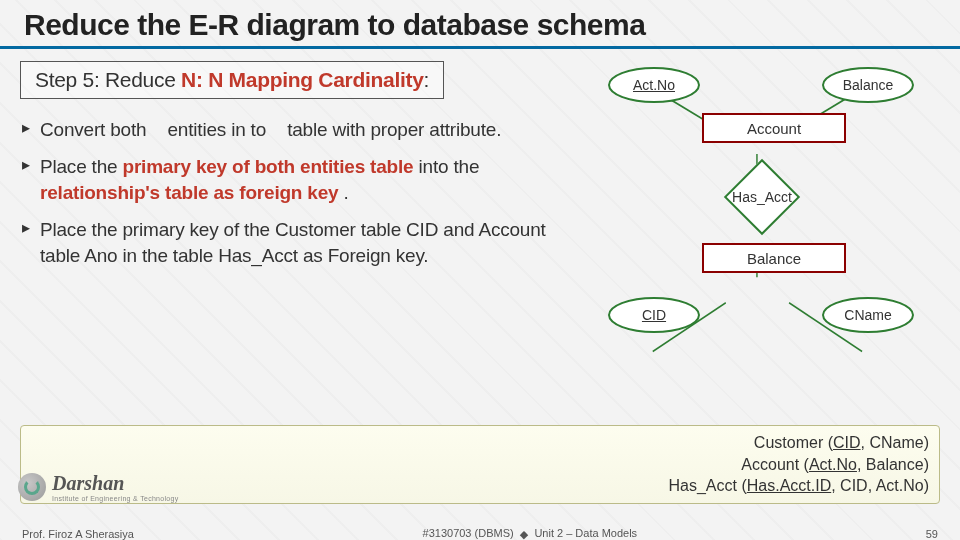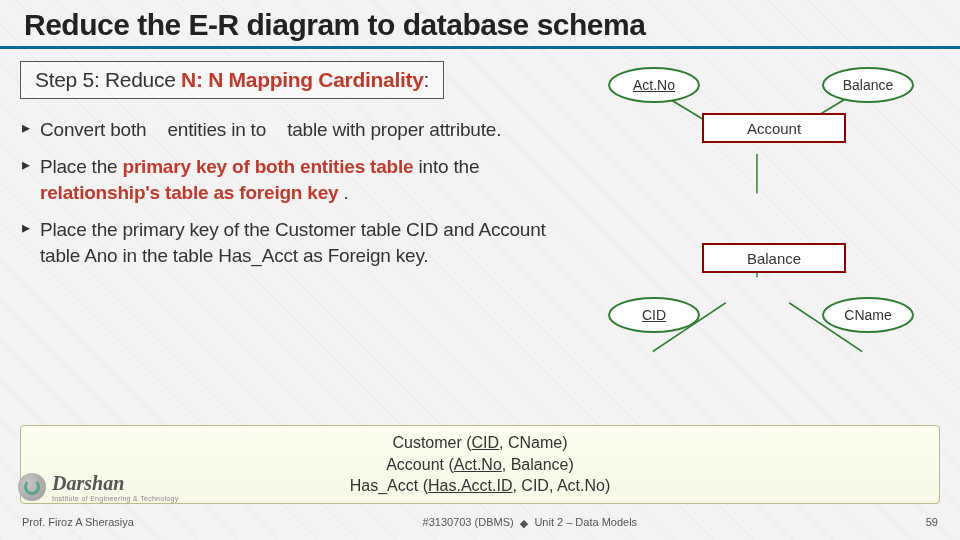--- a/index.html
+++ b/index.html
@@ -181,6 +181,10 @@
         <span class="oval key" style="left:38px;  top:6px;">Act.No</span>
         <span class="oval" style="left:252px; top:6px;">Balance</span>
         <span class="rect" style="left:132px; top:52px;">Account</span>
+        <div class="diamond-wrap" style="left:122px; top:108px;">
+          <div class="diamond"></div>
+          <span class="dlabel">Has_Acct</span>
+        </div>
         <span class="rect" style="left:132px; top:182px;">Balance</span>
         <span class="oval key" style="left:38px;  top:236px;">CID</span>
         <span class="oval" style="left:252px; top:236px;">CName</span>

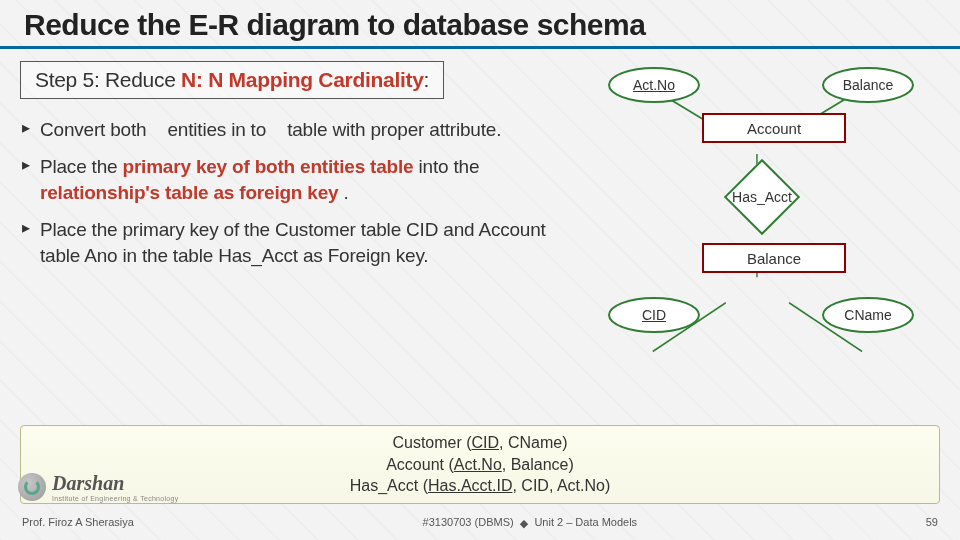--- a/index.html
+++ b/index.html
@@ -112,7 +112,7 @@
     background: linear-gradient(#fdfdef, #f7f7e6);
     border-radius: 4px;
     padding: 6px 10px;
-    text-align: center;
+    text-align: right;
     font-size: 16px;
     line-height: 1.35;
   }

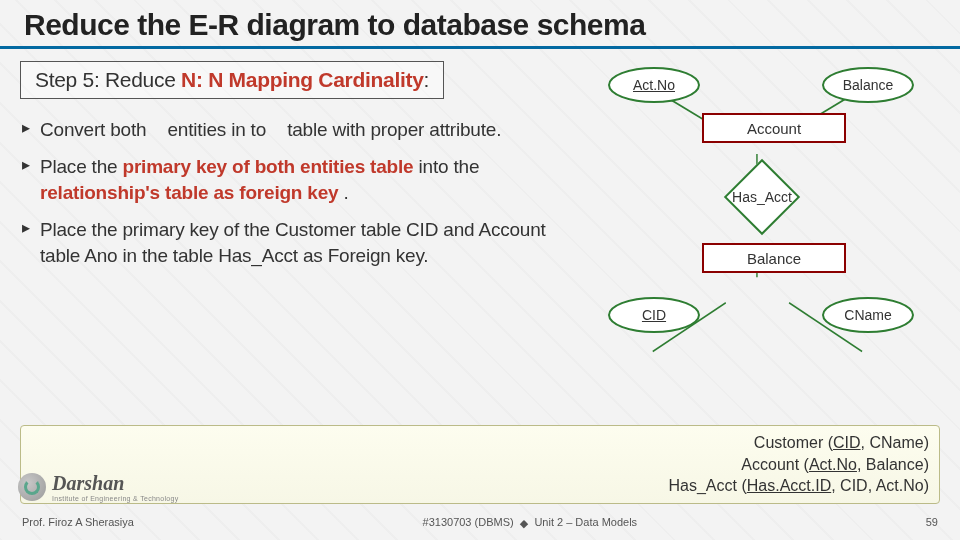--- a/index.html
+++ b/index.html
@@ -121,7 +121,7 @@
   .footer {
     height: 36px;
     display: flex;
-    align-items: center;
+    align-items: flex-end;
     padding: 0 22px;
     font-size: 11px;
     color: #555;

